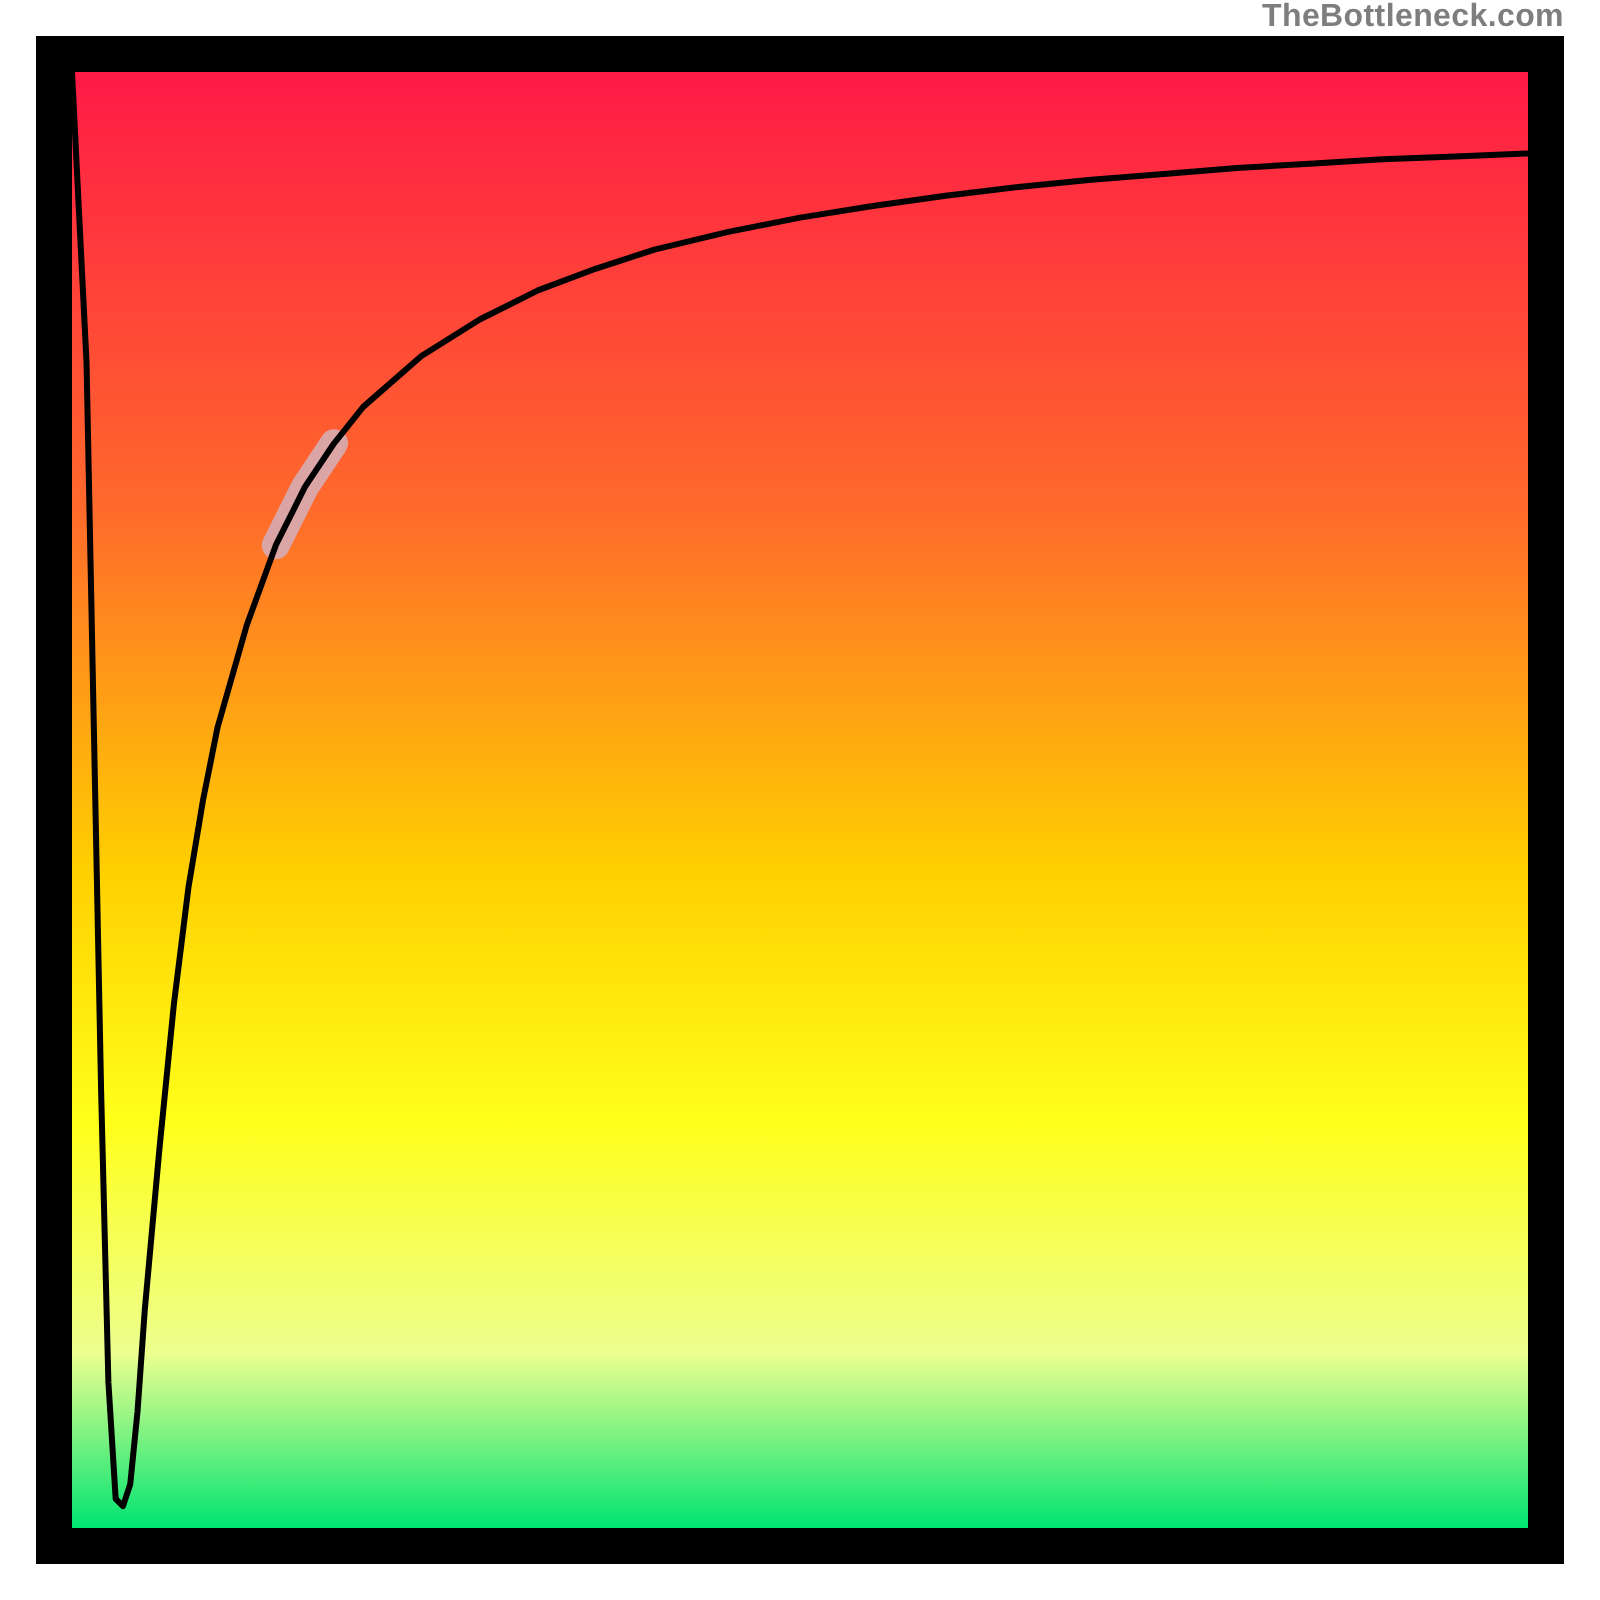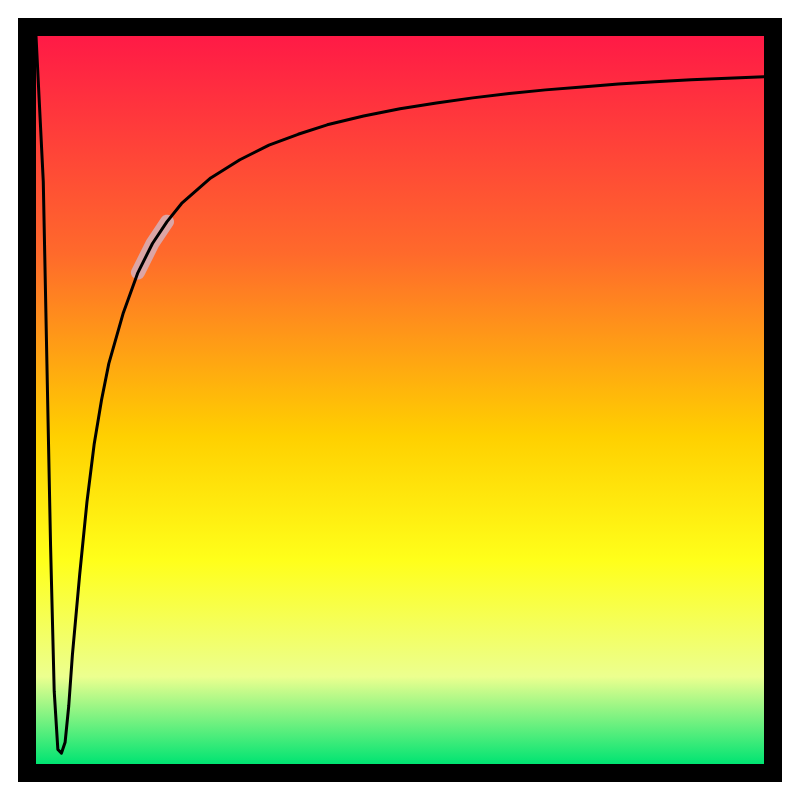--- a/index.html
+++ b/index.html
@@ -55,6 +55,7 @@
 
 <div class="stage">
 
+  <div class="attribution">TheBottleneck.com</div>
 
   <div class="plot-frame"></div>
 

